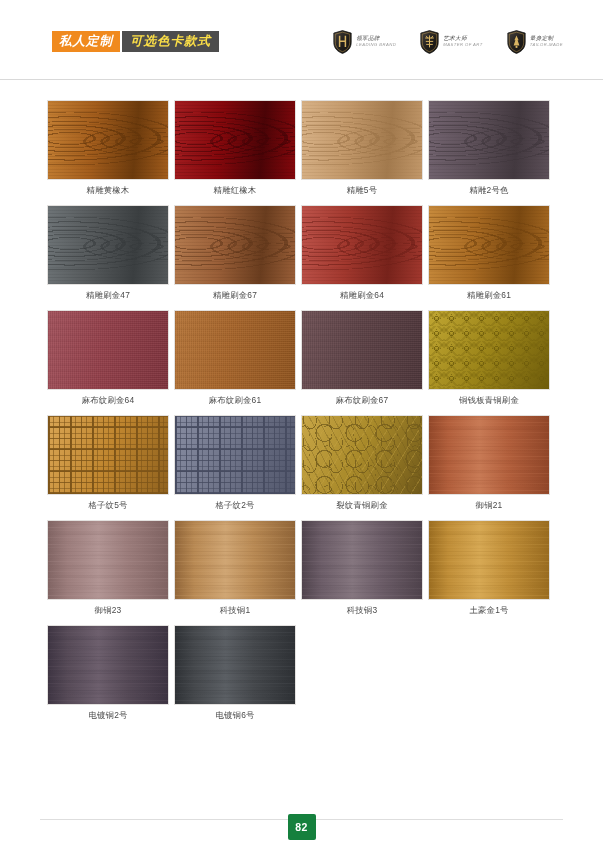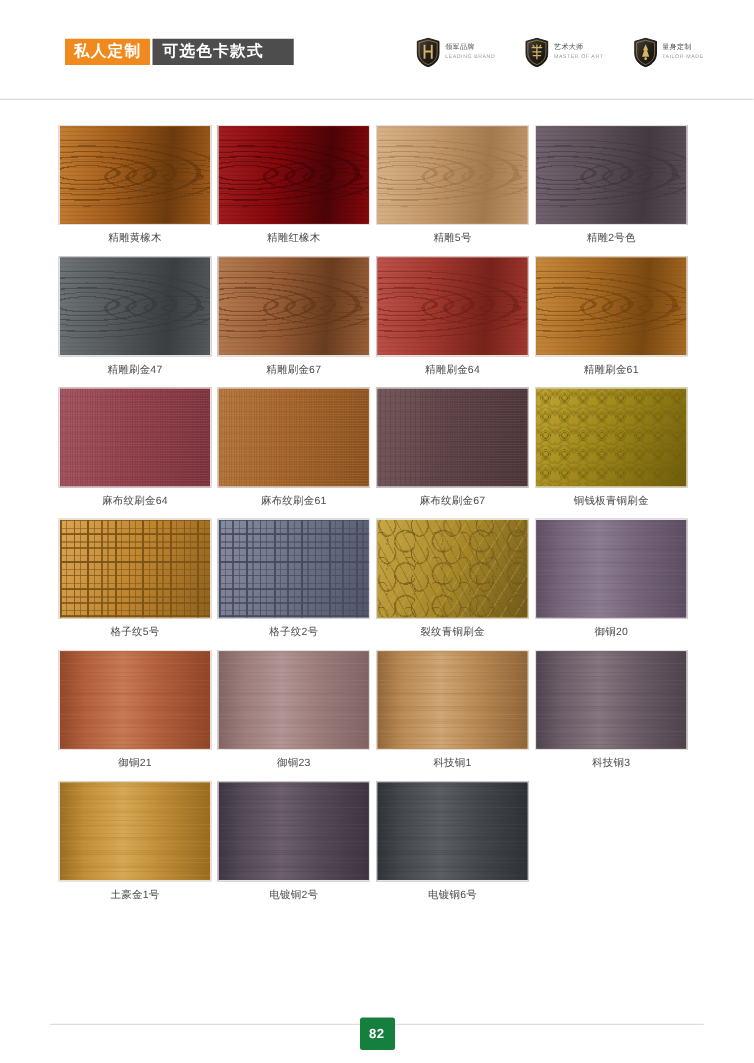--- a/index.html
+++ b/index.html
@@ -33,6 +33,7 @@
     display: flex;
     align-items: center;
     border-bottom: 1px solid #d9d9d9;
+    font-style: italic;
   }
   .header-left {
     display: flex;

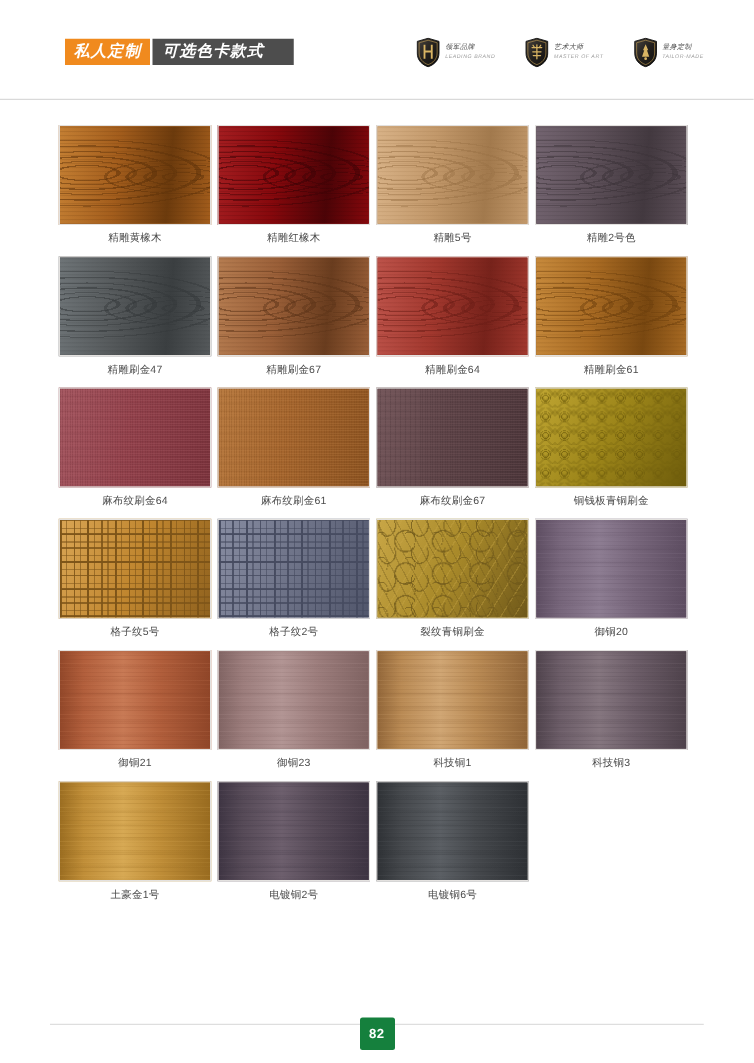--- a/index.html
+++ b/index.html
@@ -53,11 +53,11 @@
   }
   .tag-secondary {
     background: #4d4d4d;
-    color: #ffffff;
+    color: #fde047;
     font-size: 12.5px;
     font-weight: bold;
     letter-spacing: 1px;
-    padding: 4px 24px 5px 8px;
+    padding: 4px 8px 5px 8px;
     line-height: 1;
     margin-left: 2px;
     white-space: nowrap;

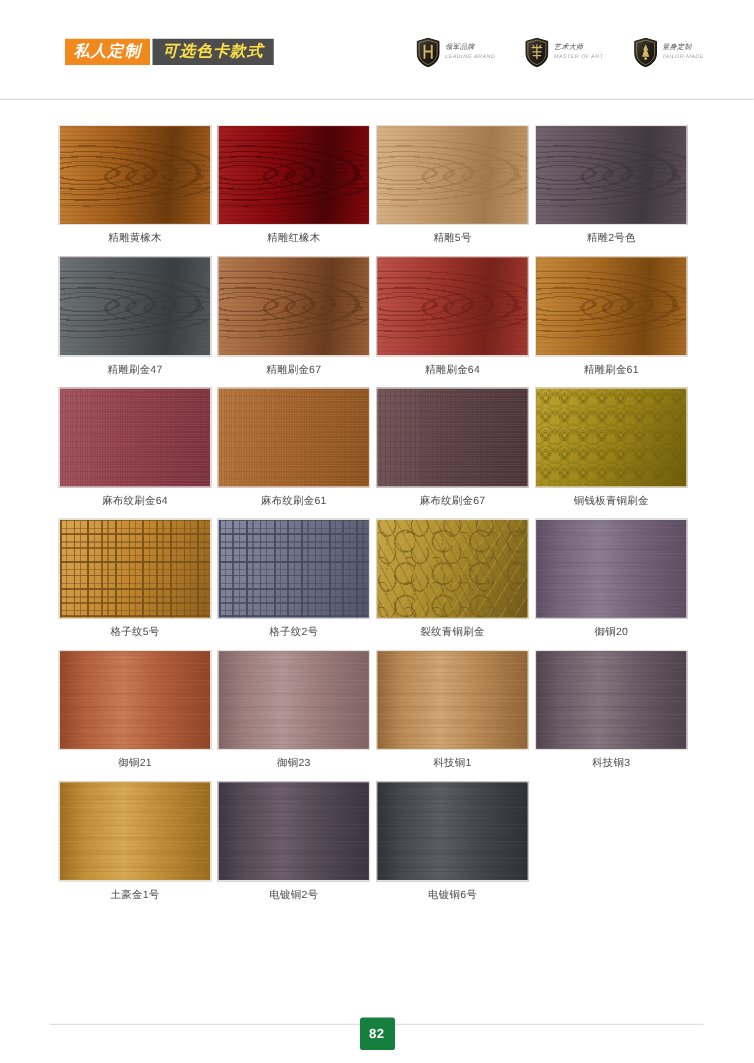--- a/index.html
+++ b/index.html
@@ -358,12 +358,6 @@
         <div class="cell-label">裂纹青铜刷金</div>
       </div>
       <div class="cell">
-        <div class="swatch" style="background-color: rgb(119, 102, 123);">
-          <div class="swatch-inner" style="background-image:repeating-linear-gradient(0deg, #8d7d923d 0px, transparent 0.8px, transparent 2.6px, #5b4b5f33 3.4px),repeating-linear-gradient(0deg, #5b4b5f22 0px, transparent 2px, transparent 9px, #5b4b5f30 11px),linear-gradient(90deg, #5b4b5fdd 0%, #77667b 16%, #8d7d92 42%, #77667b 66%, #5b4b5fee 100%);background-color:#77667b;"></div>
-        </div>
-        <div class="cell-label">御铜20</div>
-      </div>
-      <div class="cell">
         <div class="swatch" style="background-color: rgb(178, 95, 60);">
           <div class="swatch-inner" style="background-image:repeating-linear-gradient(0deg, #c87a553d 0px, transparent 0.8px, transparent 2.6px, #8d442733 3.4px),repeating-linear-gradient(0deg, #8d442722 0px, transparent 2px, transparent 9px, #8d442730 11px),linear-gradient(90deg, #8d4427dd 0%, #b25f3c 16%, #c87a55 42%, #b25f3c 66%, #8d4427ee 100%);background-color:#b25f3c;"></div>
         </div>

